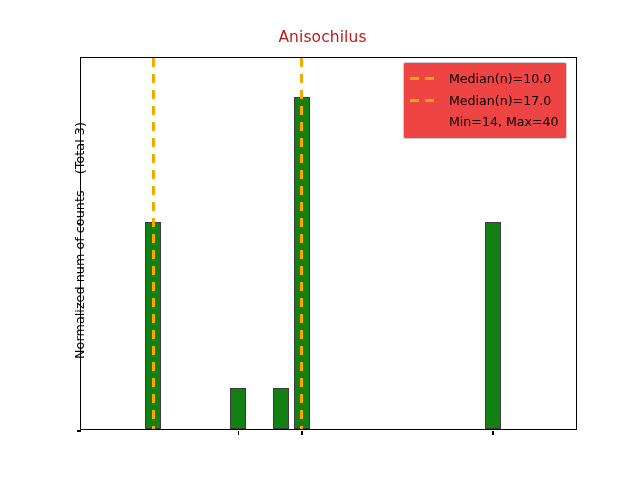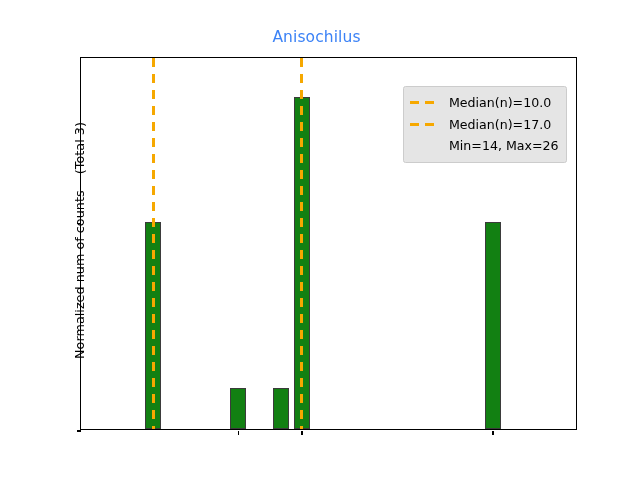--- a/index.html
+++ b/index.html
@@ -14,9 +14,9 @@
 
   
   #chart-title{
-    position:absolute;left:68px;top:28px;width:497px;
+    position:absolute;left:74px;top:28px;width:497px;
     text-align:center;
-    font-size:15.5px;color:#3b82f6;
+    font-size:15.5px;color:#b91c1c;
     letter-spacing:0.1px;
     white-space:nowrap;
   }

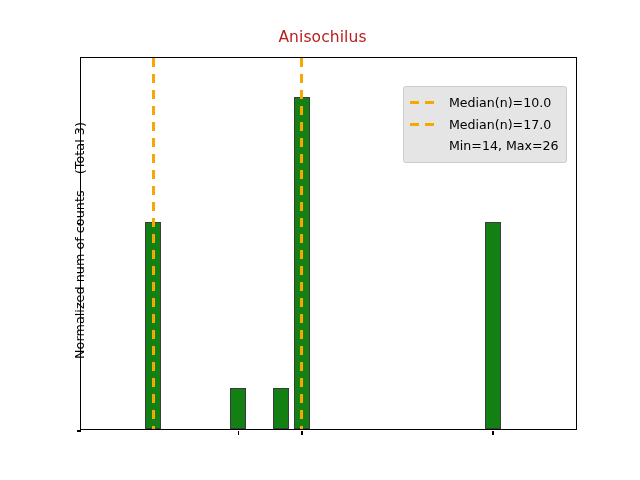--- a/index.html
+++ b/index.html
@@ -69,12 +69,11 @@
   #legend{
     position:absolute;
     left:322px;top:4px;
-    background:#e5e5e5;
+    background:#ef4444;
     border:0.9px solid #cccccc;
     border-radius:2.5px;
     padding:5px 7px 5px 6px;
     box-sizing:border-box;
-    margin-top:24px;
   }
   .legend-row{
     display:flex;align-items:center;

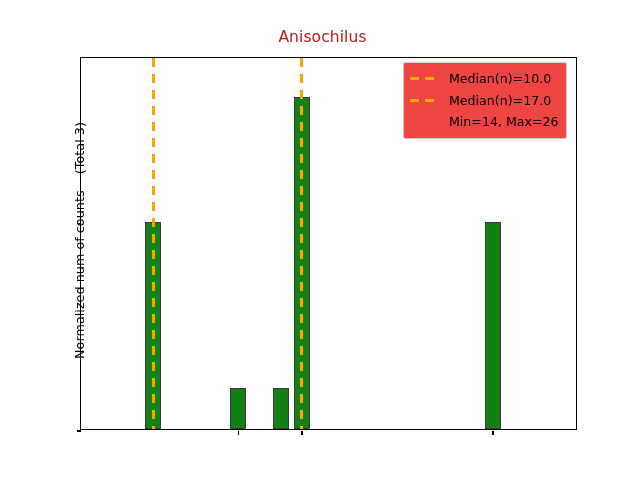--- a/index.html
+++ b/index.html
@@ -120,7 +120,7 @@
         </div>
         <div class="legend-row">
           <div class="legend-swatch blank"></div>
-          <div class="legend-text">Min=14, Max=26</div>
+          <div class="legend-text">Min=14, Max=40</div>
         </div>
       </div>
   <div class="ytick-mark" style="top: 372.4px;"></div>

